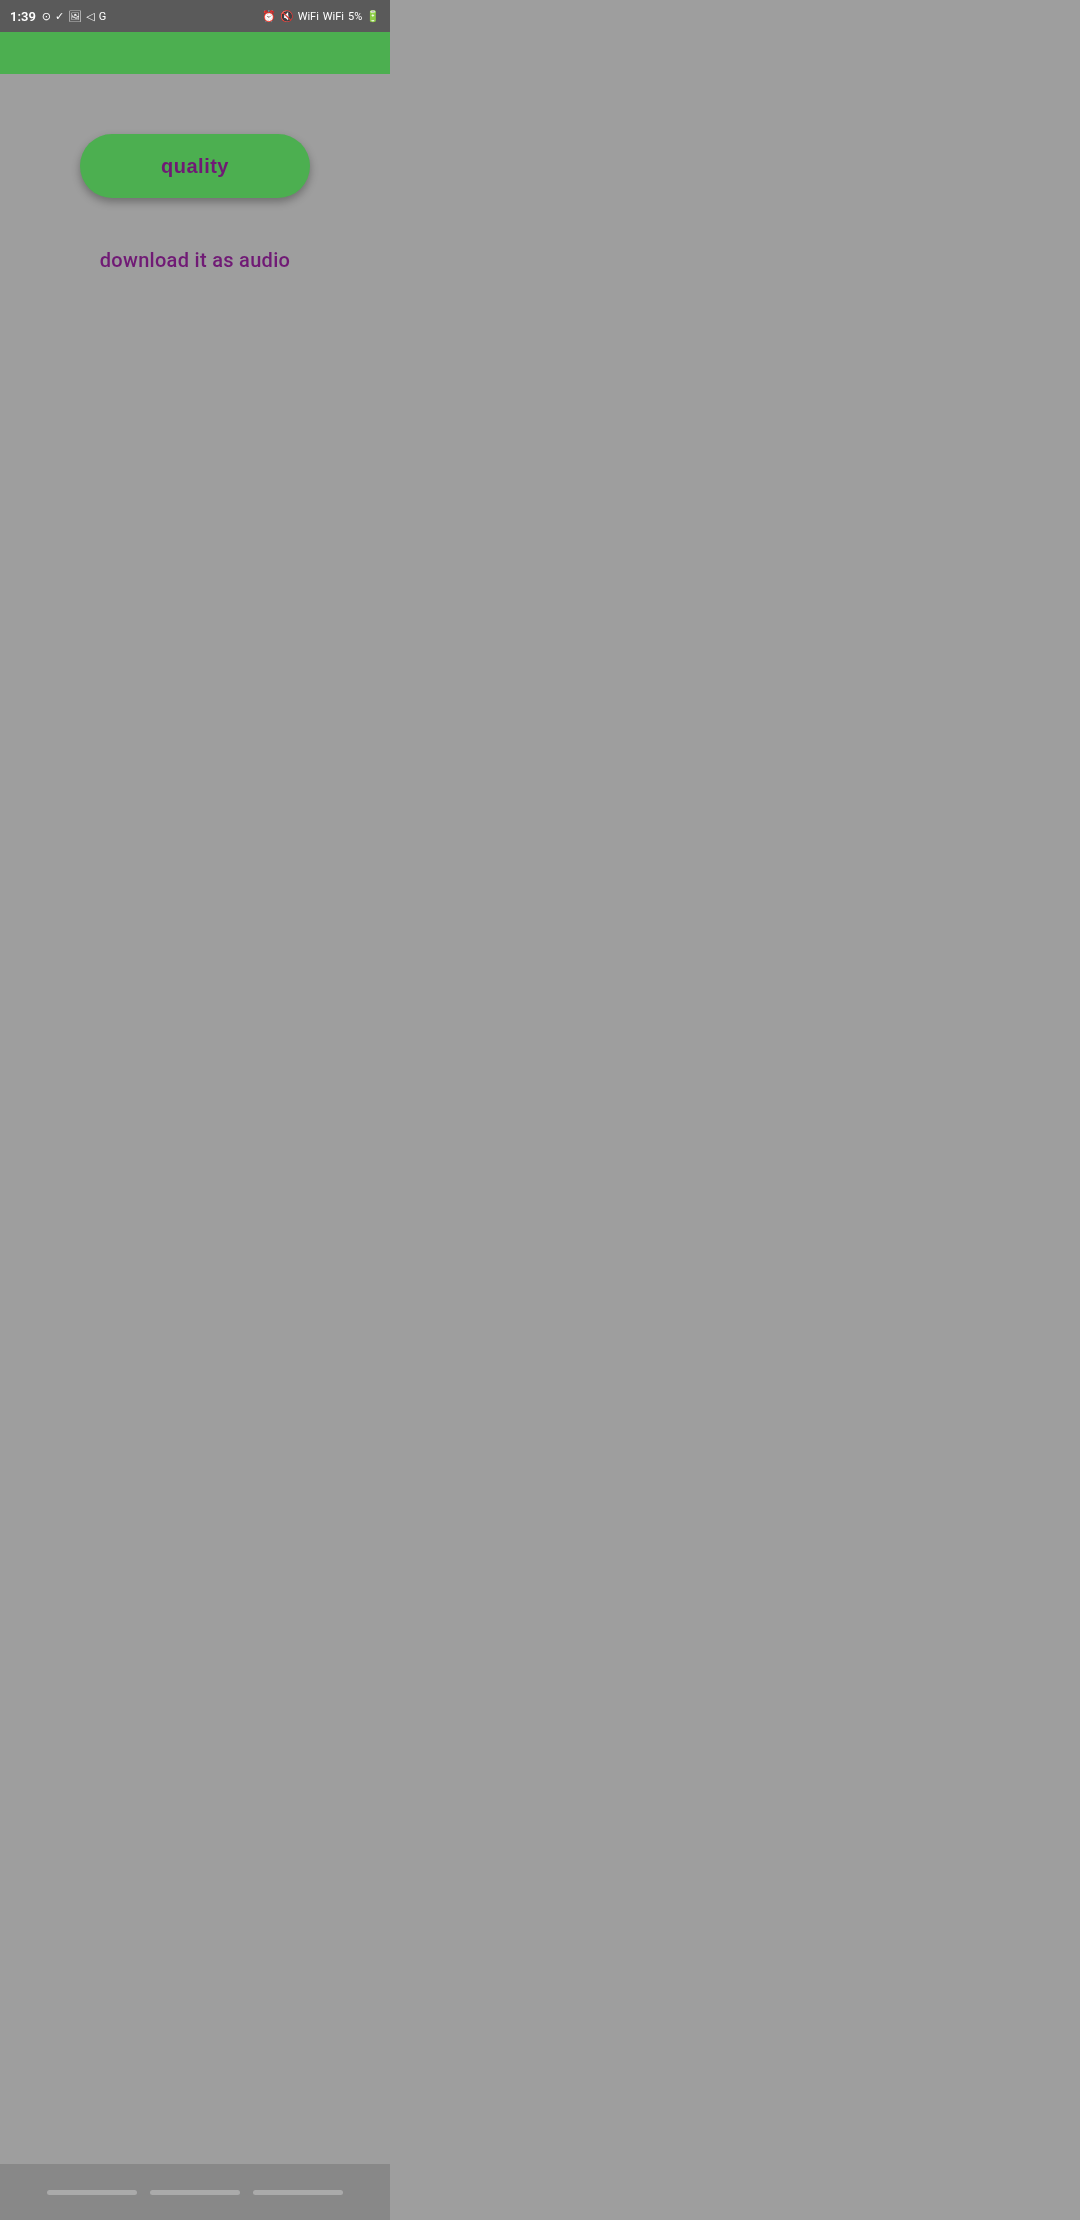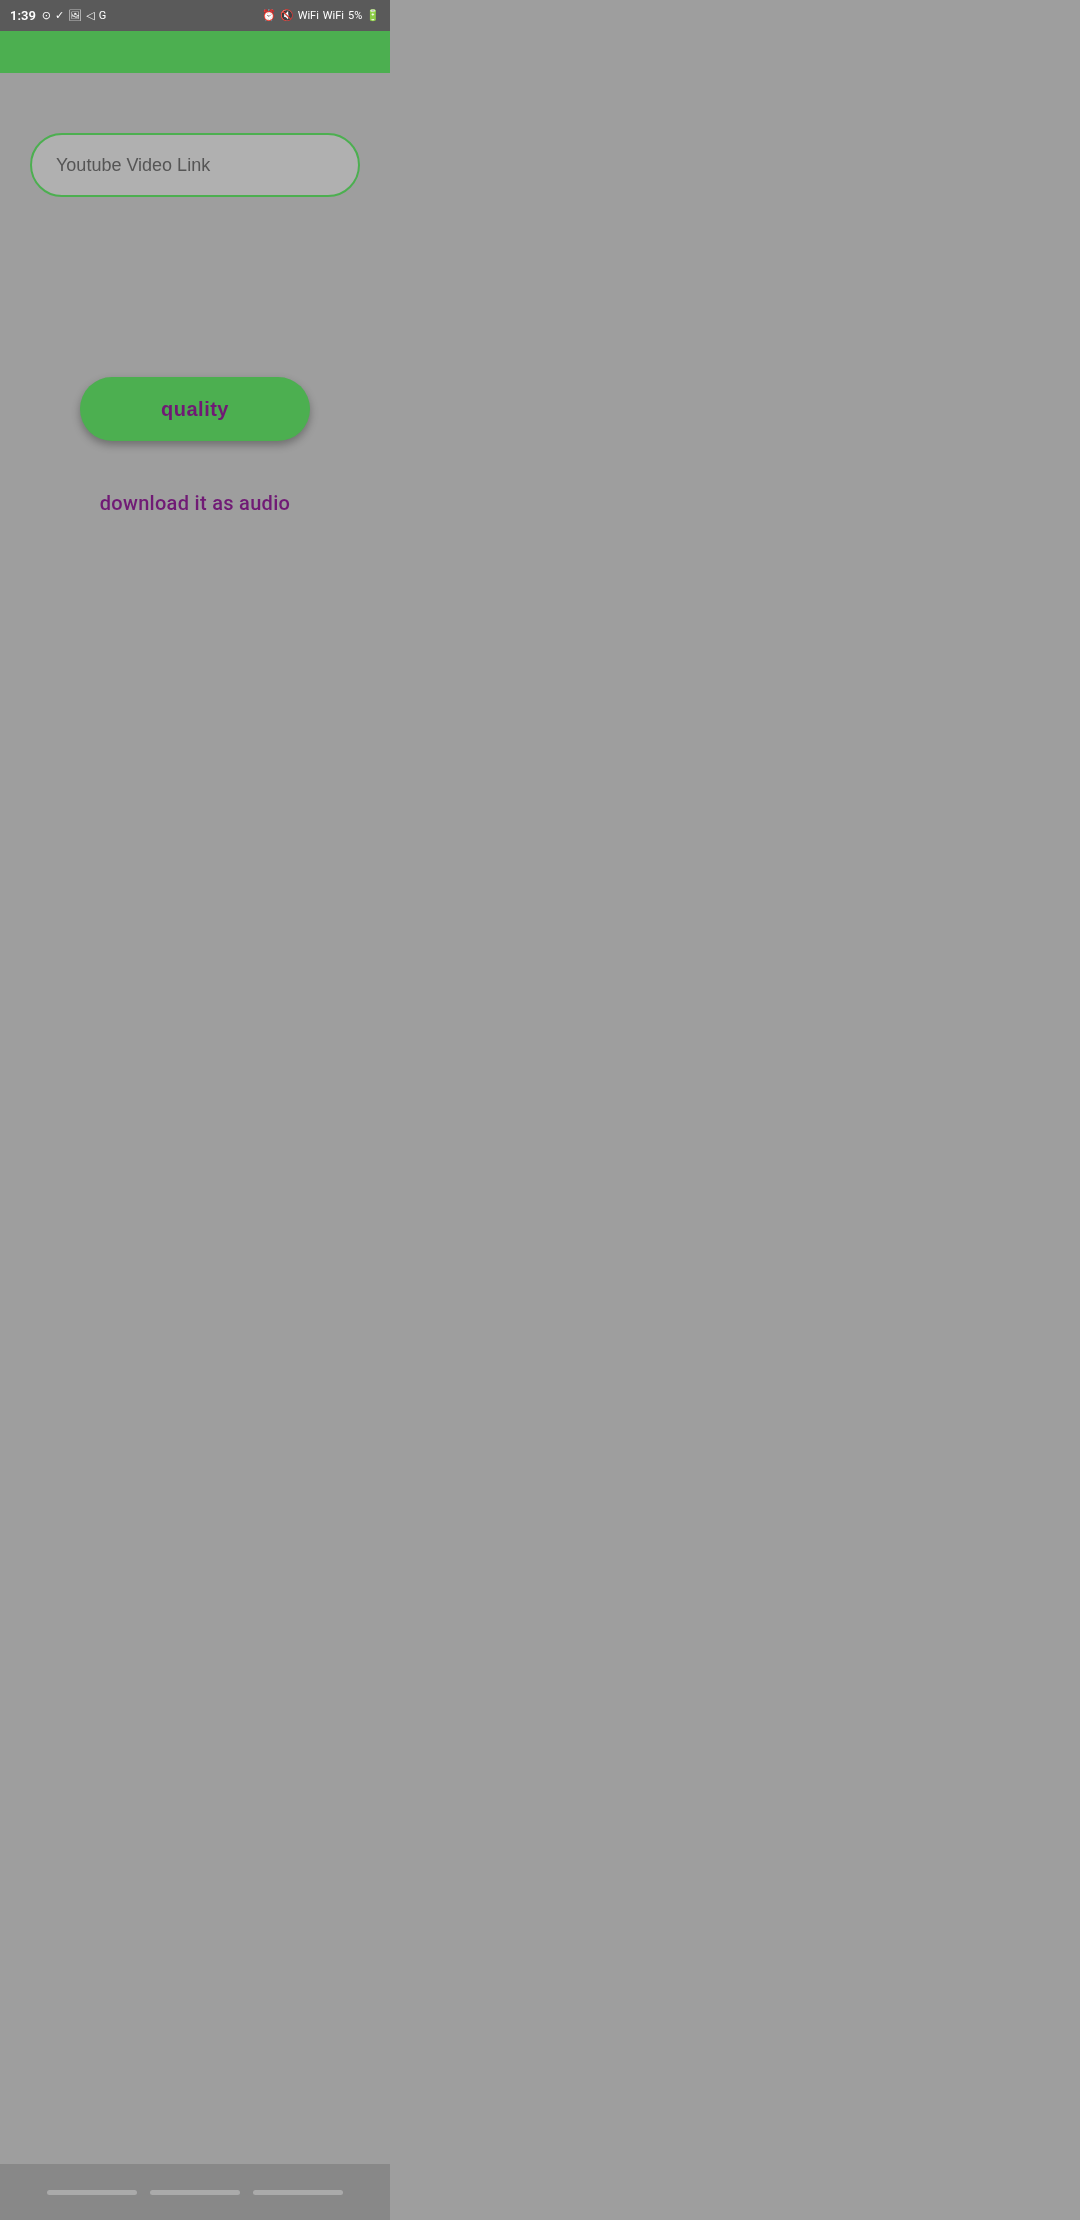--- a/index.html
+++ b/index.html
@@ -22,12 +22,12 @@
     
     .status-bar {
       width: 100%;
-      height: 31px;
+      height: 16px;
       background-color: #5a5a5a;
       display: flex;
       align-items: center;
       justify-content: space-between;
-      padding: 8px 10px;
+      padding: 16px 10px;
       flex-shrink: 0;
     }
 

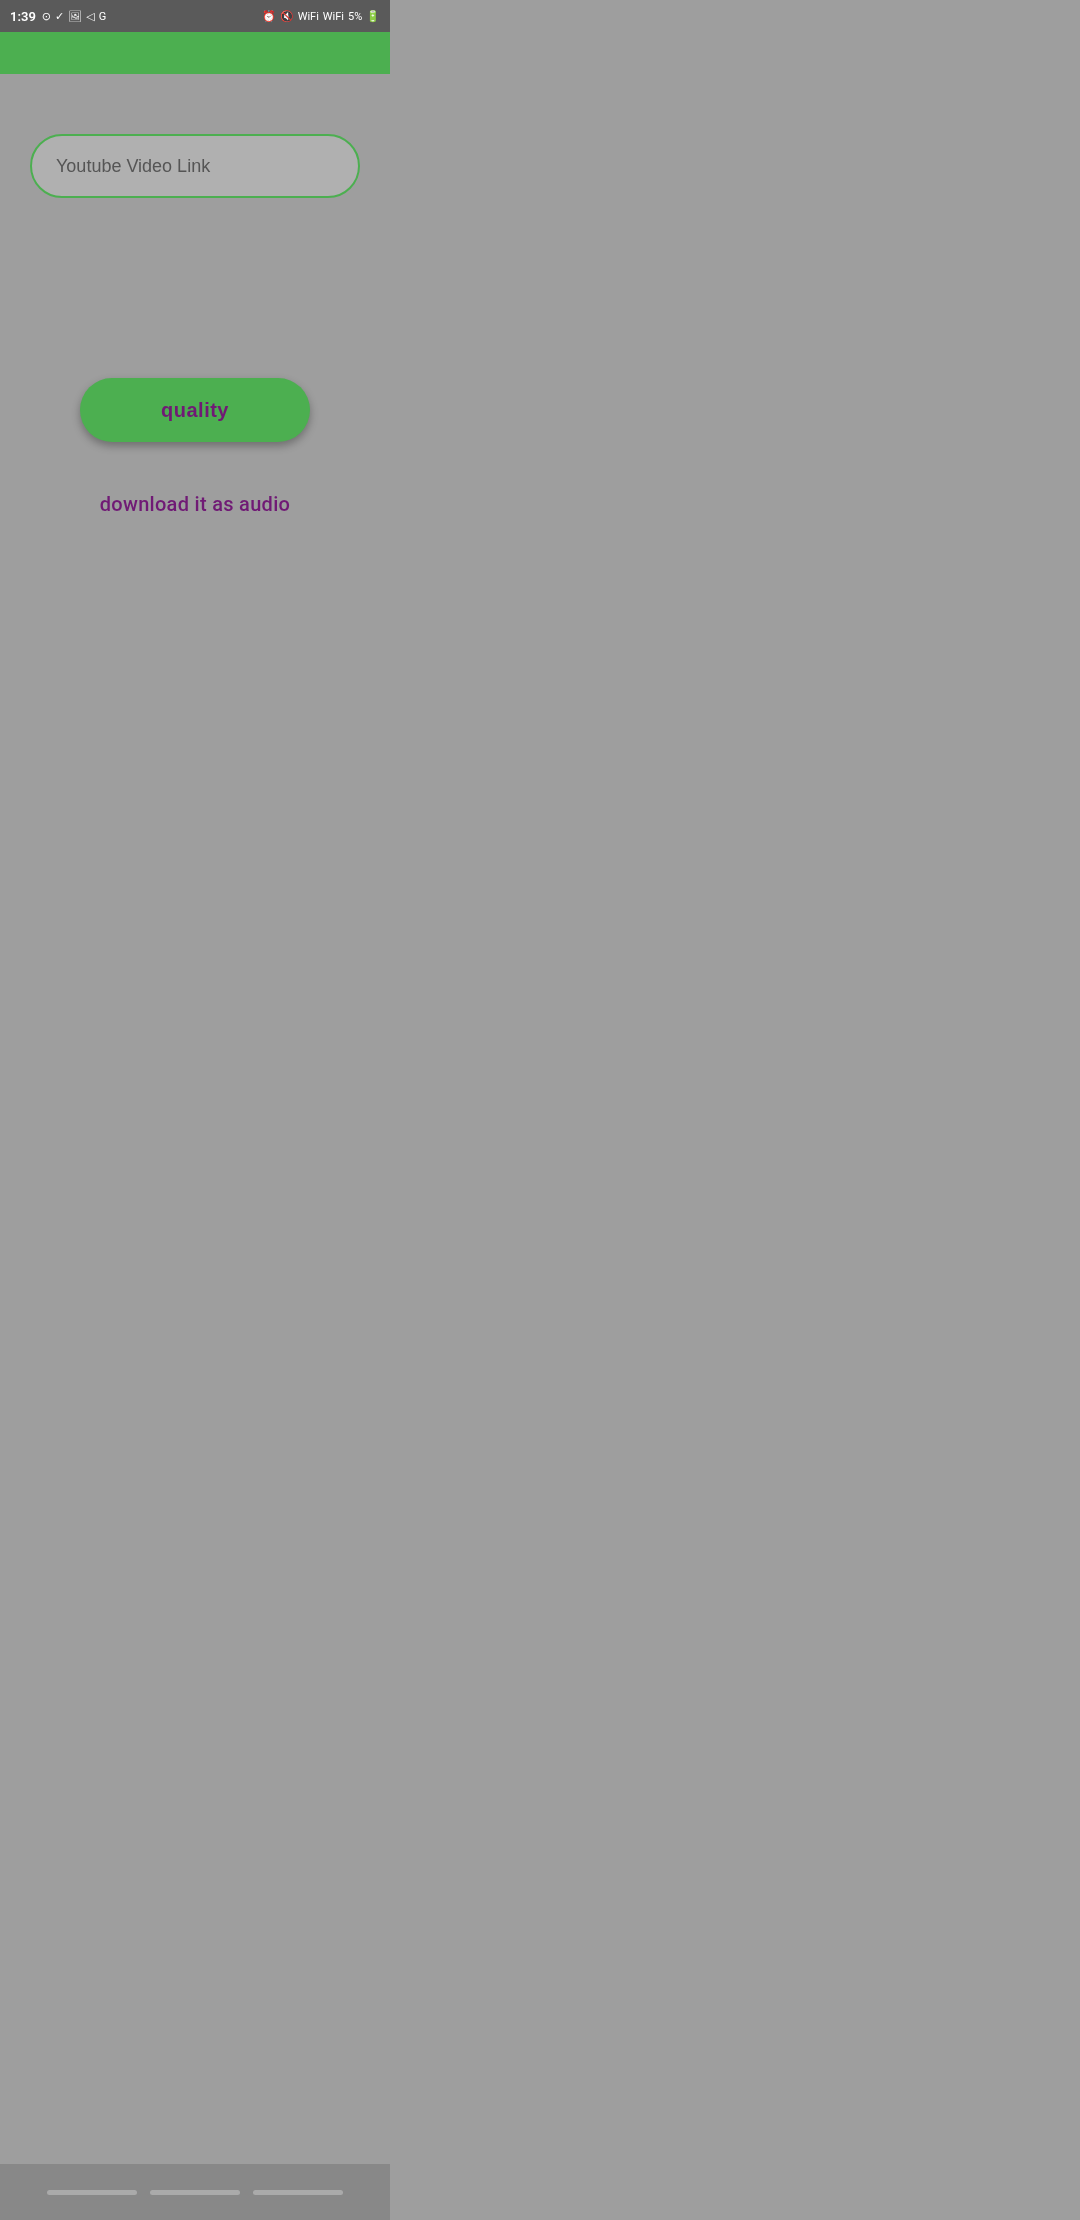--- a/index.html
+++ b/index.html
@@ -185,9 +185,6 @@
 
 <div class="main-content">
 
-  <div class="url-input-wrapper">
-    <input class="url-input" type="text" value="" placeholder="Youtube Video Link" style="">
-  </div>
 
   <button class="quality-button">quality</button>
 

